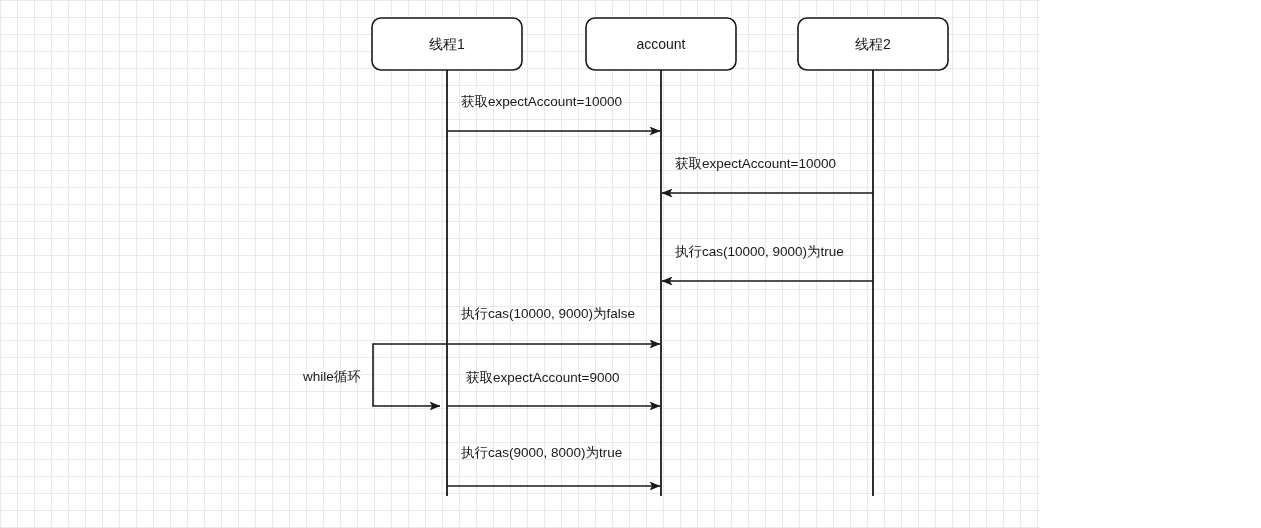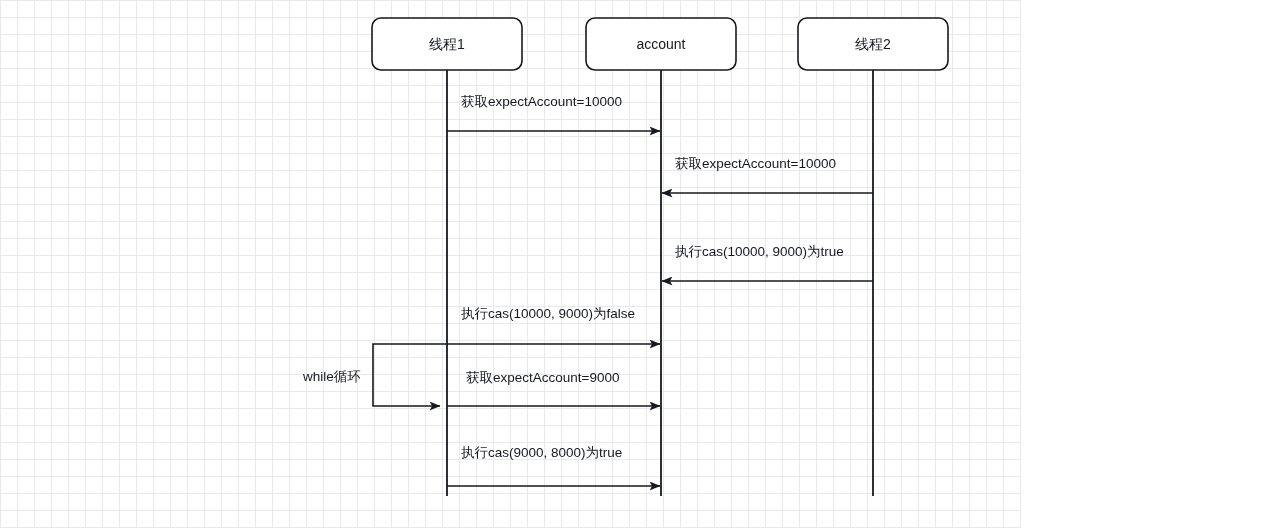--- a/index.html
+++ b/index.html
@@ -25,6 +25,7 @@
       51px 51px;
     background-position: 0 0, 0 0, 0 0, 0 0;
     font-family: "Liberation Sans", "DejaVu Sans", sans-serif;
+    padding-left: 20px;
   }
   #diagram-svg {
     position: absolute;

